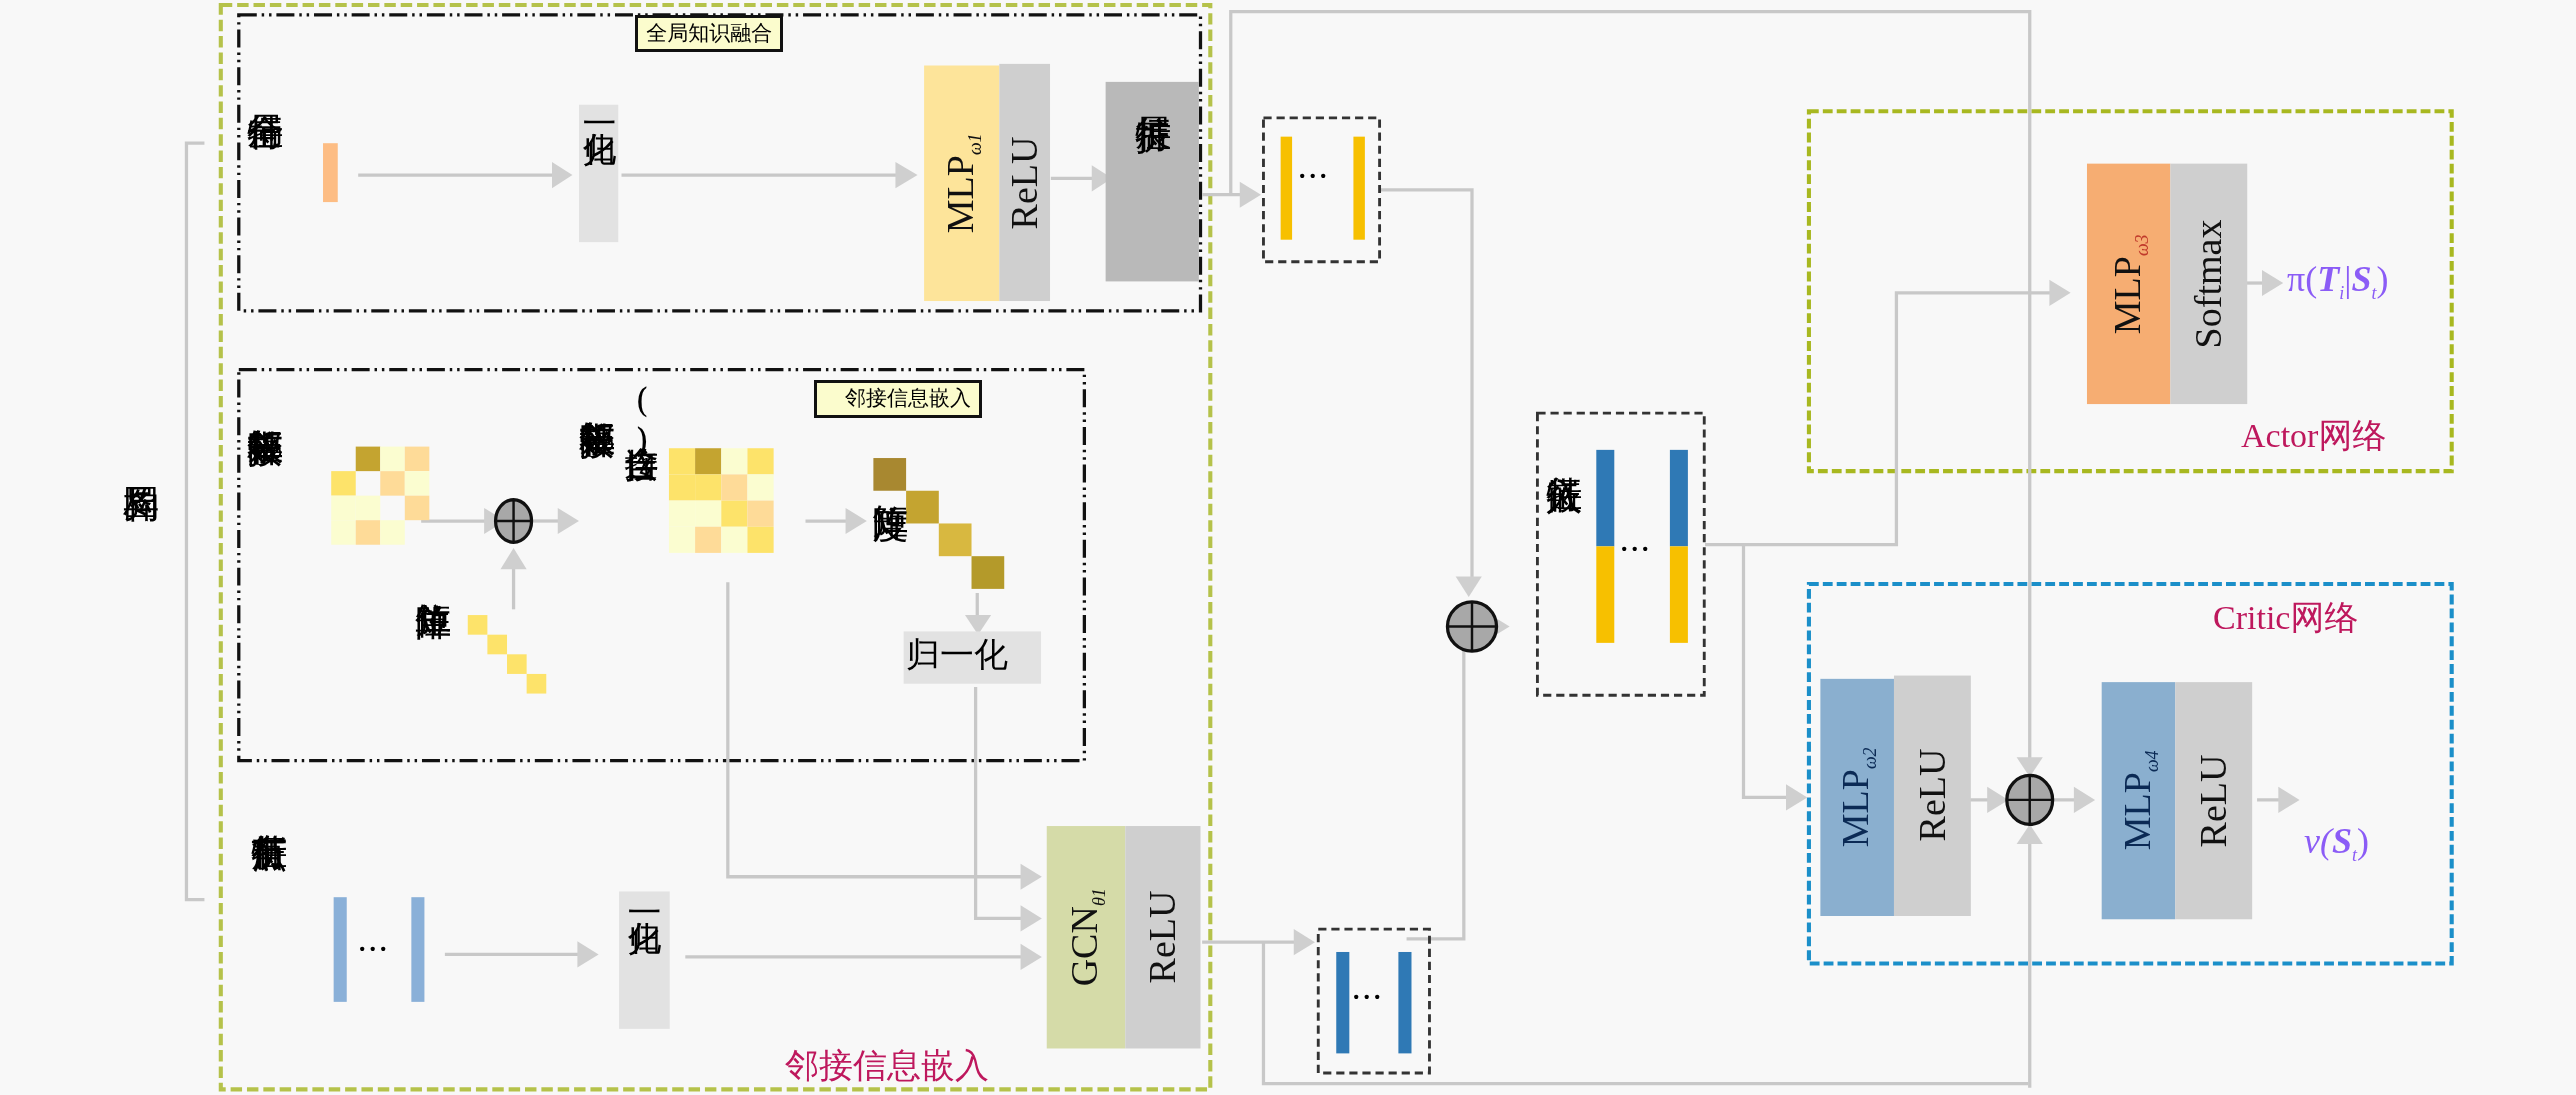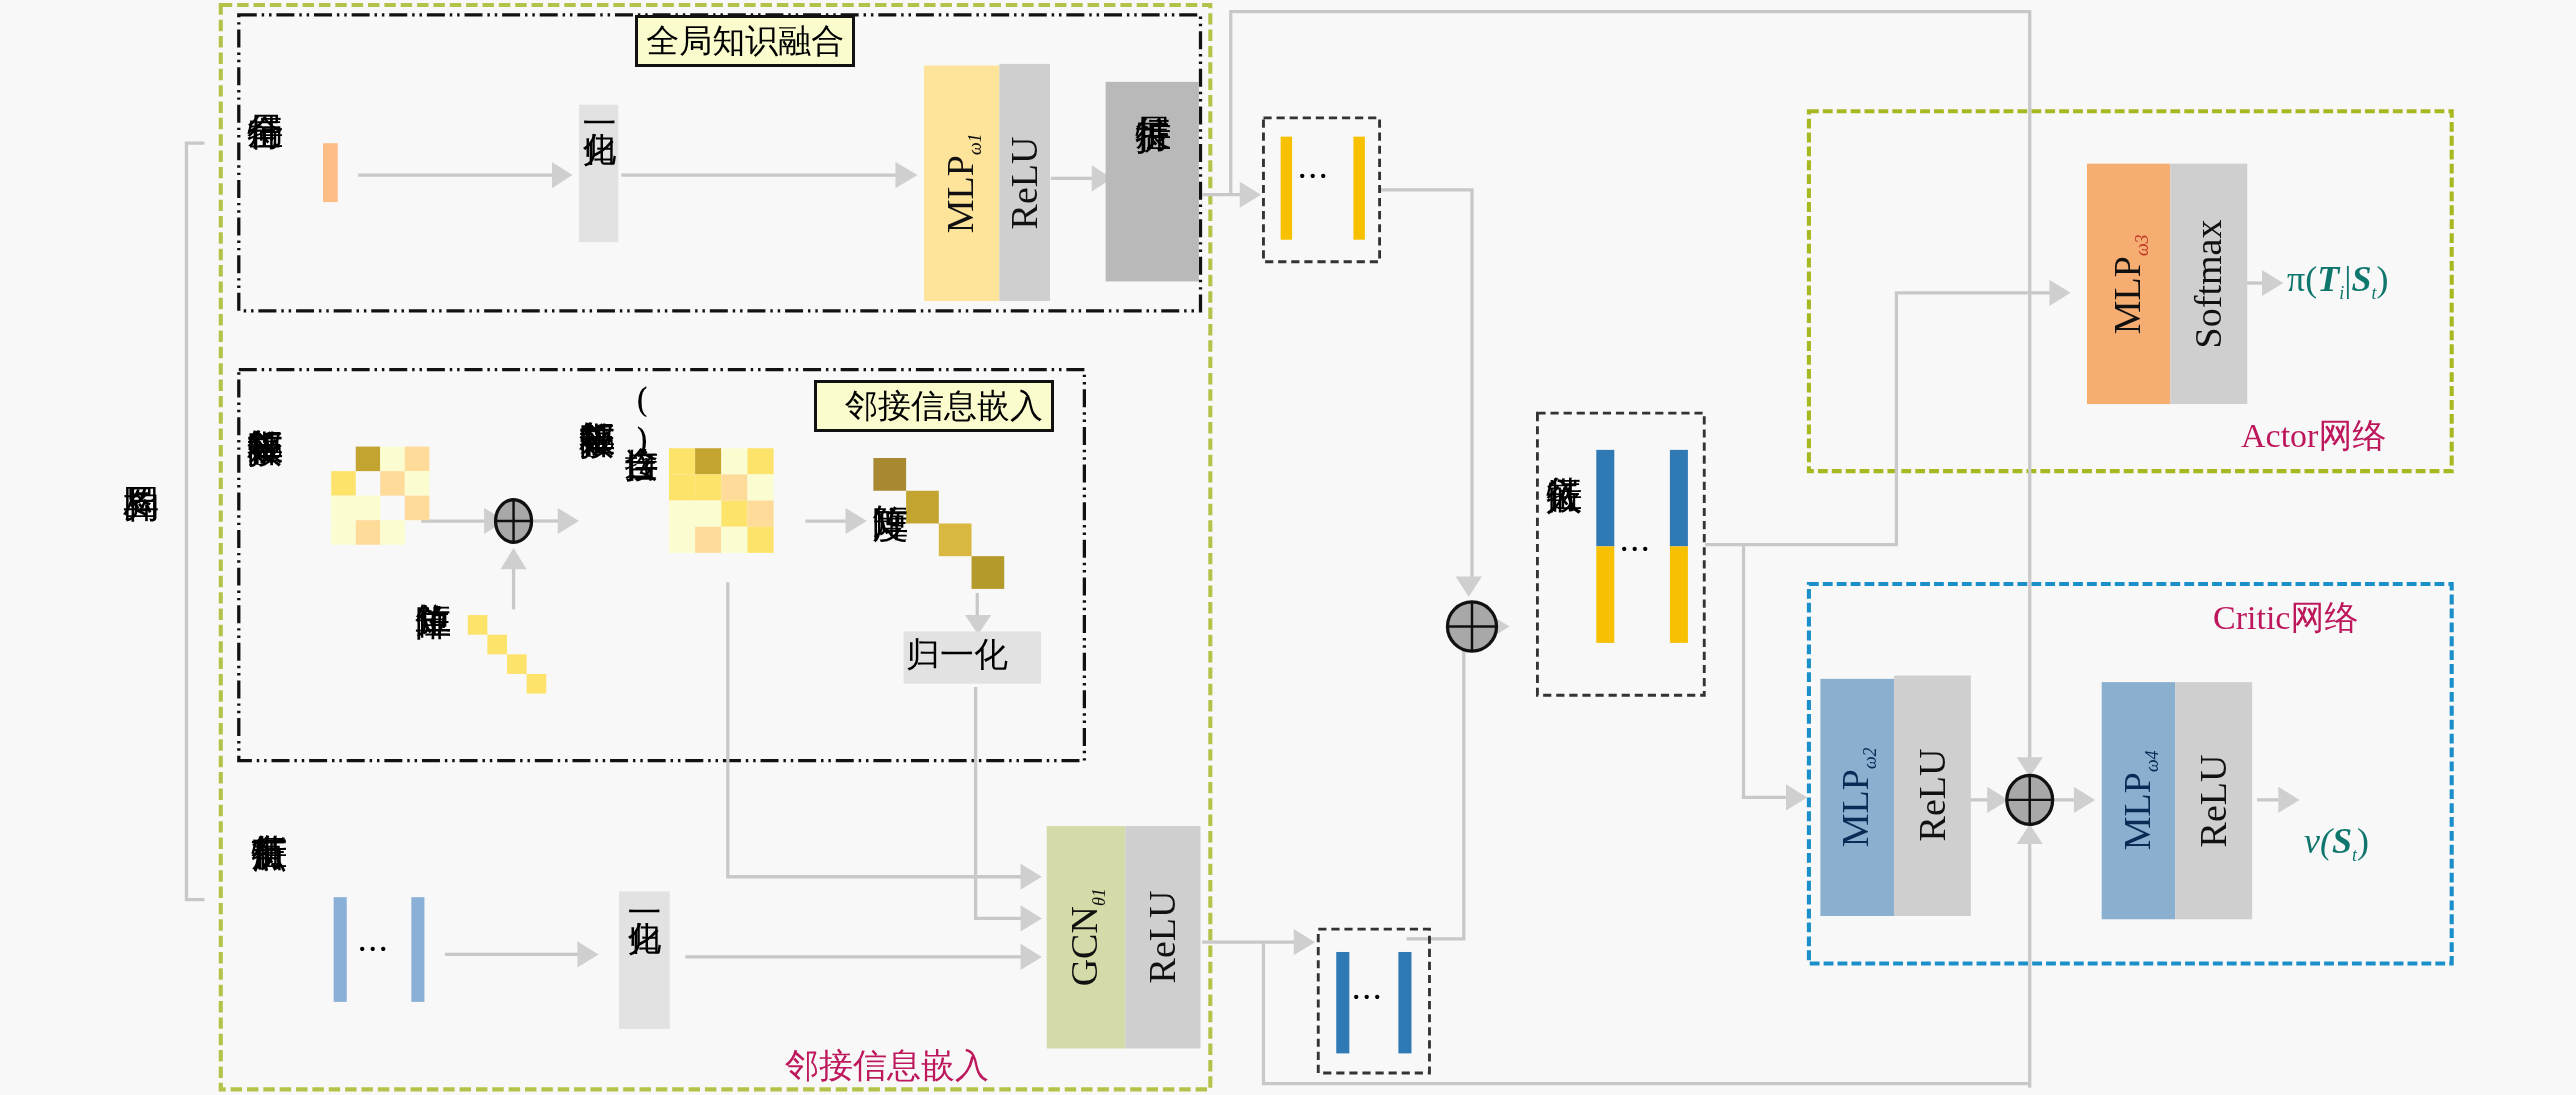--- a/index.html
+++ b/index.html
@@ -11,7 +11,7 @@
   .block { position: absolute; display: flex; align-items: center; justify-content: center; }
   .rot { transform: rotate(-90deg); white-space: nowrap; font-family: "Liberation Serif", "DejaVu Serif", serif; font-size: 38px; color: #111; }
   .rot sub { font-size: 18px; font-style: italic; }
-  .titlebox { position: absolute; background: #fbfccd; border: 3.3px solid #111; font-family: "DejaVu Serif", "Liberation Serif", serif; font-size: 33px; padding: 3.3px 8.2px; line-height: 1.2; white-space: nowrap; }
+  .titlebox { position: absolute; background: #fbfccd; border: 3.3px solid #111; font-family: "DejaVu Serif", "Liberation Serif", serif; font-size: 21px; padding: 3.3px 8.2px; line-height: 1.2; white-space: nowrap; }
   .math { position: absolute; font-family: "Liberation Serif", "DejaVu Serif", serif; font-size: 36px; white-space: nowrap; color: #0f766e; }
   .math b { font-style: italic; }
   .math sub { font-size: 18px; font-style: italic; }

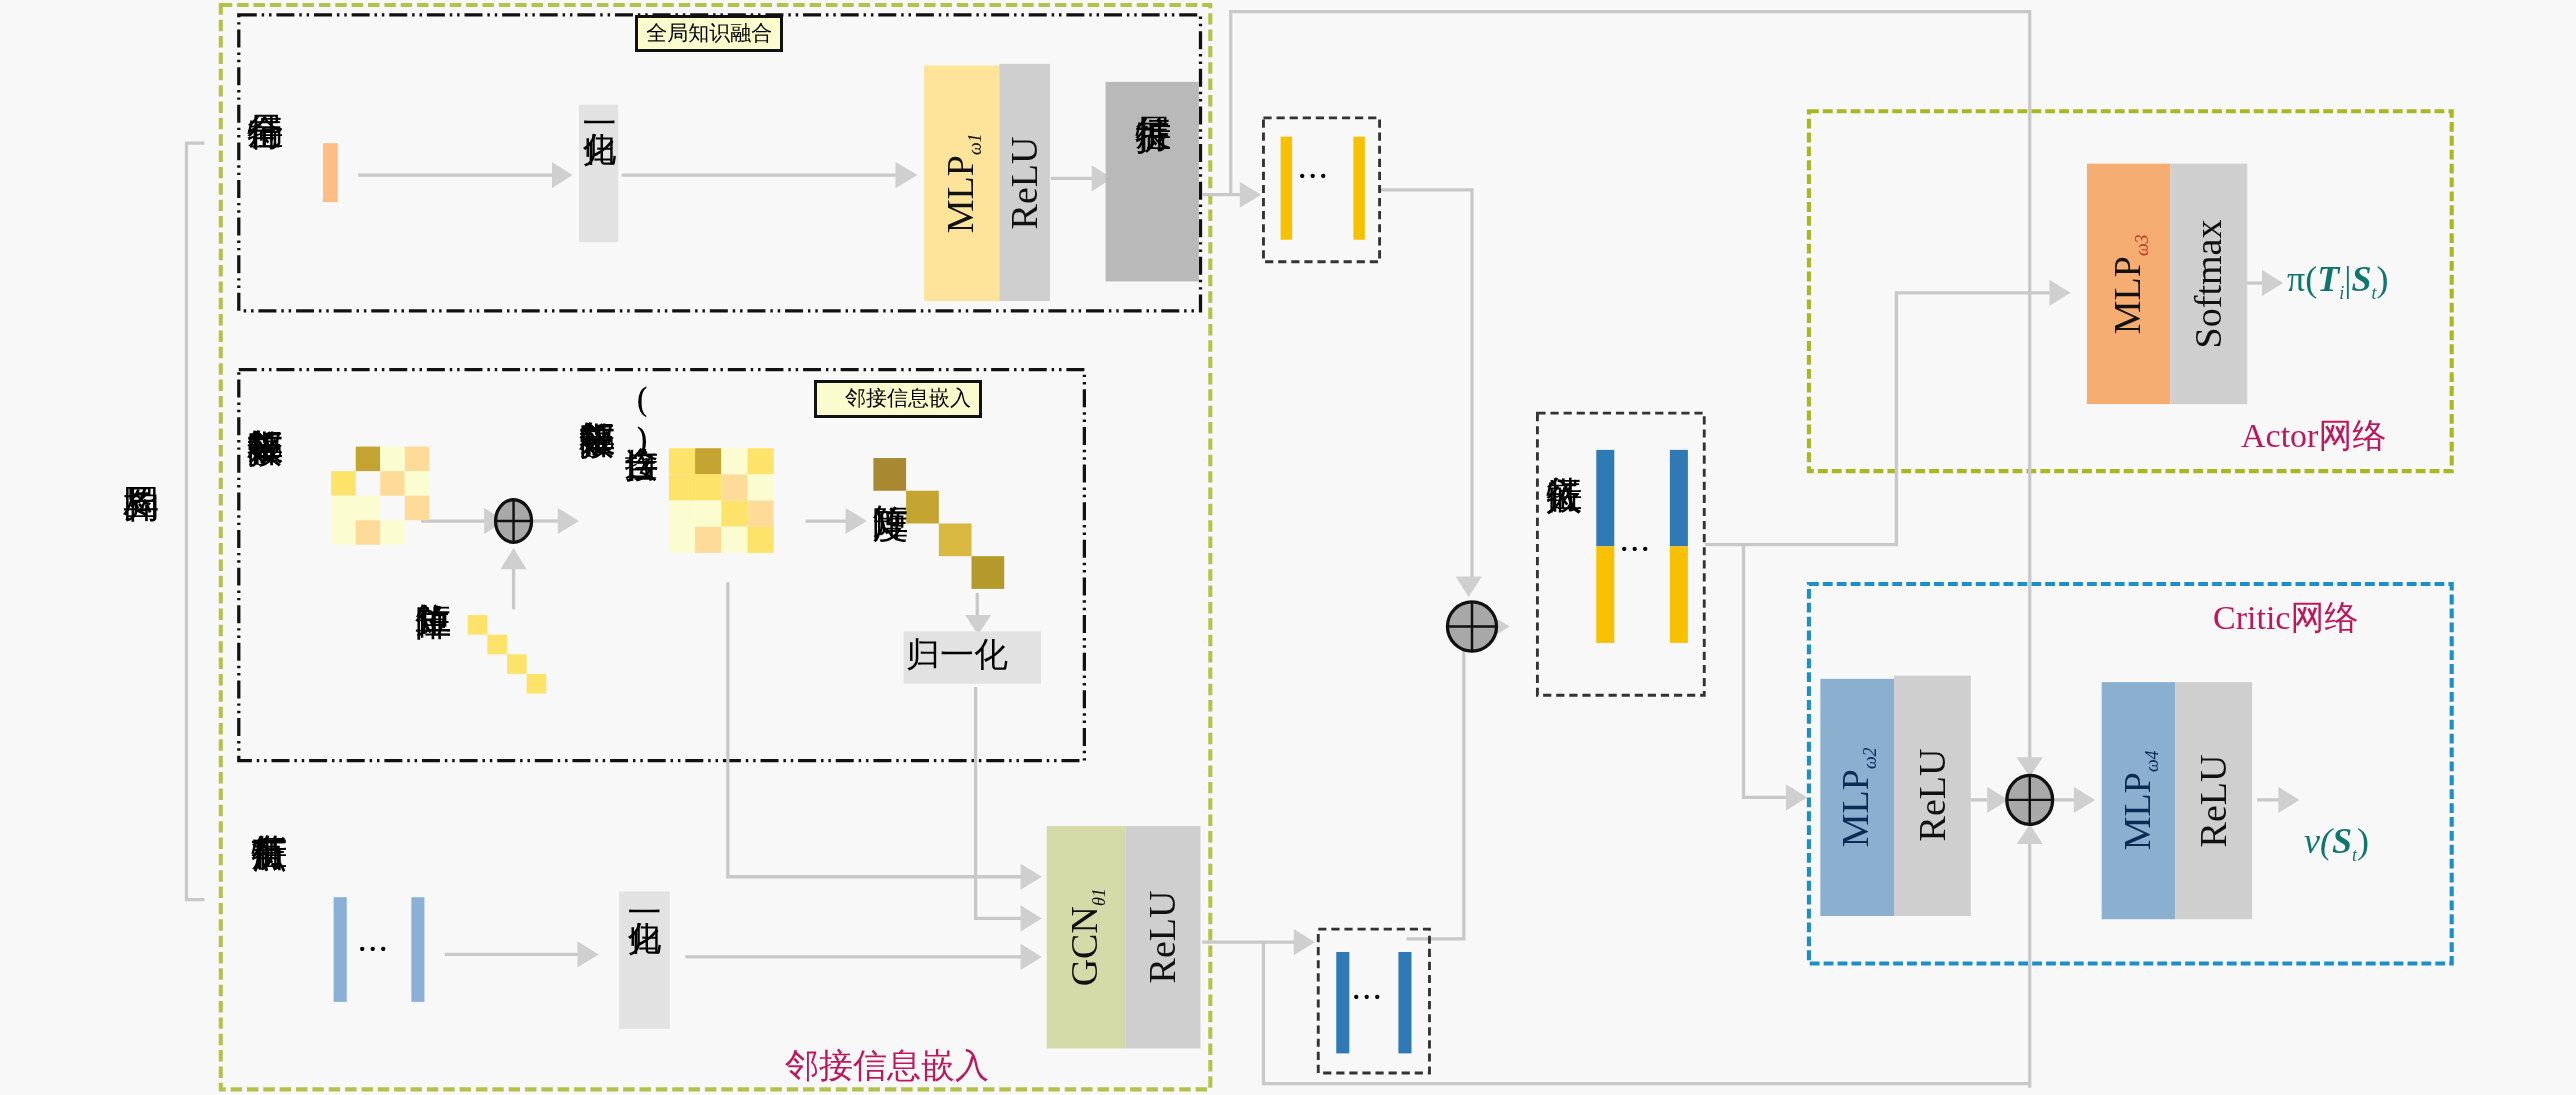--- a/index.html
+++ b/index.html
@@ -12,7 +12,7 @@
   .rot { transform: rotate(-90deg); white-space: nowrap; font-family: "Liberation Serif", "DejaVu Serif", serif; font-size: 38px; color: #111; }
   .rot sub { font-size: 18px; font-style: italic; }
   .titlebox { position: absolute; background: #fbfccd; border: 3.3px solid #111; font-family: "DejaVu Serif", "Liberation Serif", serif; font-size: 21px; padding: 3.3px 8.2px; line-height: 1.2; white-space: nowrap; }
-  .math { position: absolute; font-family: "Liberation Serif", "DejaVu Serif", serif; font-size: 36px; white-space: nowrap; color: #0f766e; }
+  .math { position: absolute; font-family: "Liberation Serif", "DejaVu Serif", serif; font-size: 36px; white-space: nowrap; color: #8b5cf6; }
   .math b { font-style: italic; }
   .math sub { font-size: 18px; font-style: italic; }
   .caption { position: absolute; font-family: "Liberation Serif", "DejaVu Serif", serif; font-size: 34px; white-space: nowrap; color: #be185d; }

